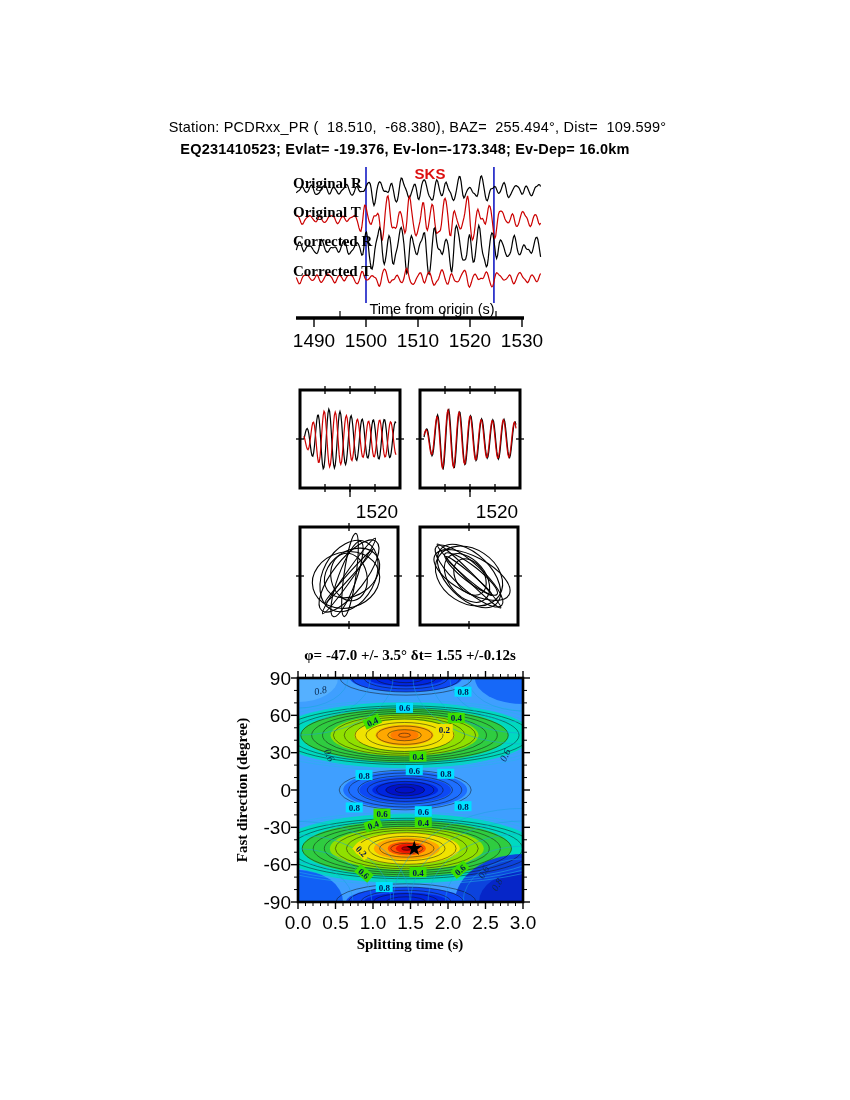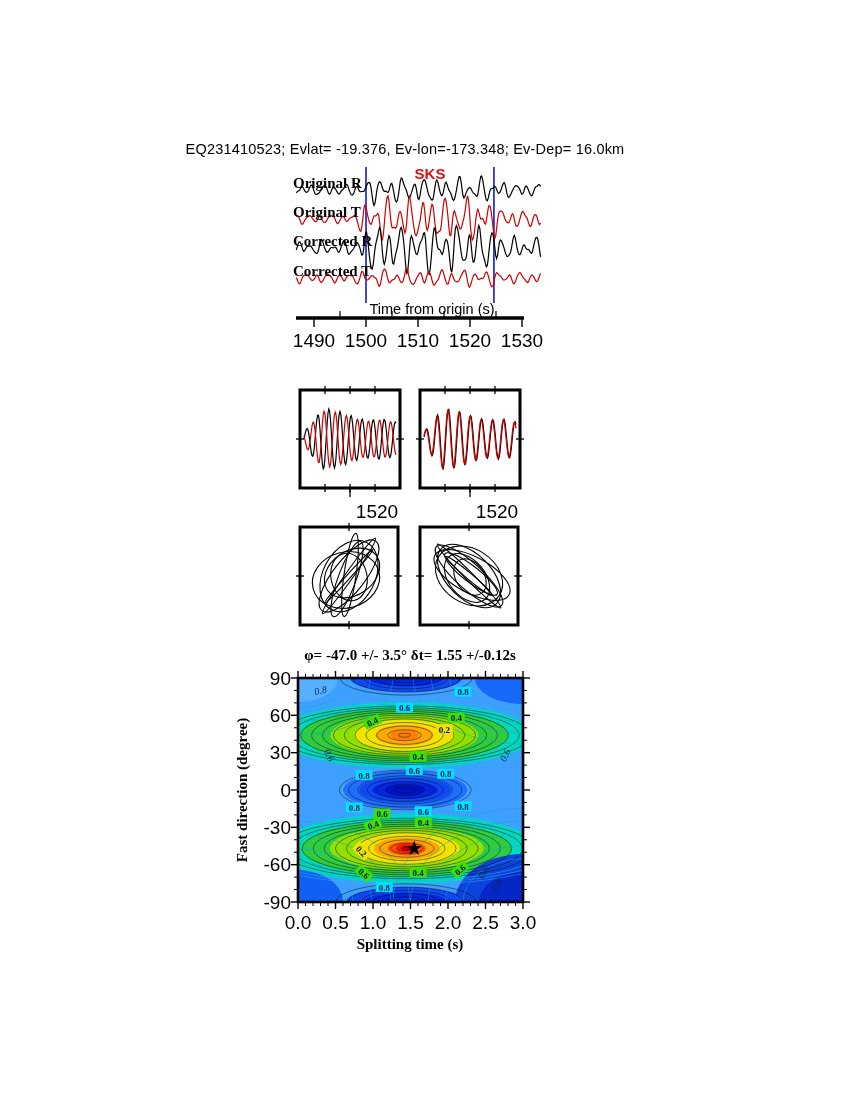--- a/index.html
+++ b/index.html
@@ -22,6 +22,7 @@
 <body>
 
 <div id="page">
+  <div id="hdr1" class="hline">Station: PCDRxx_PR (  18.510,  -68.380), BAZ=  255.494°, Dist=  109.599°</div>
   <div id="hdr2" class="hline">EQ231410523; Evlat= -19.376, Ev-lon=-173.348; Ev-Dep= 16.0km</div>
 
   <svg id="fig" width="850" height="1100" viewBox="0 0 850 1100" xmlns="http://www.w3.org/2000/svg" style="position:absolute;left:0;top:0;">

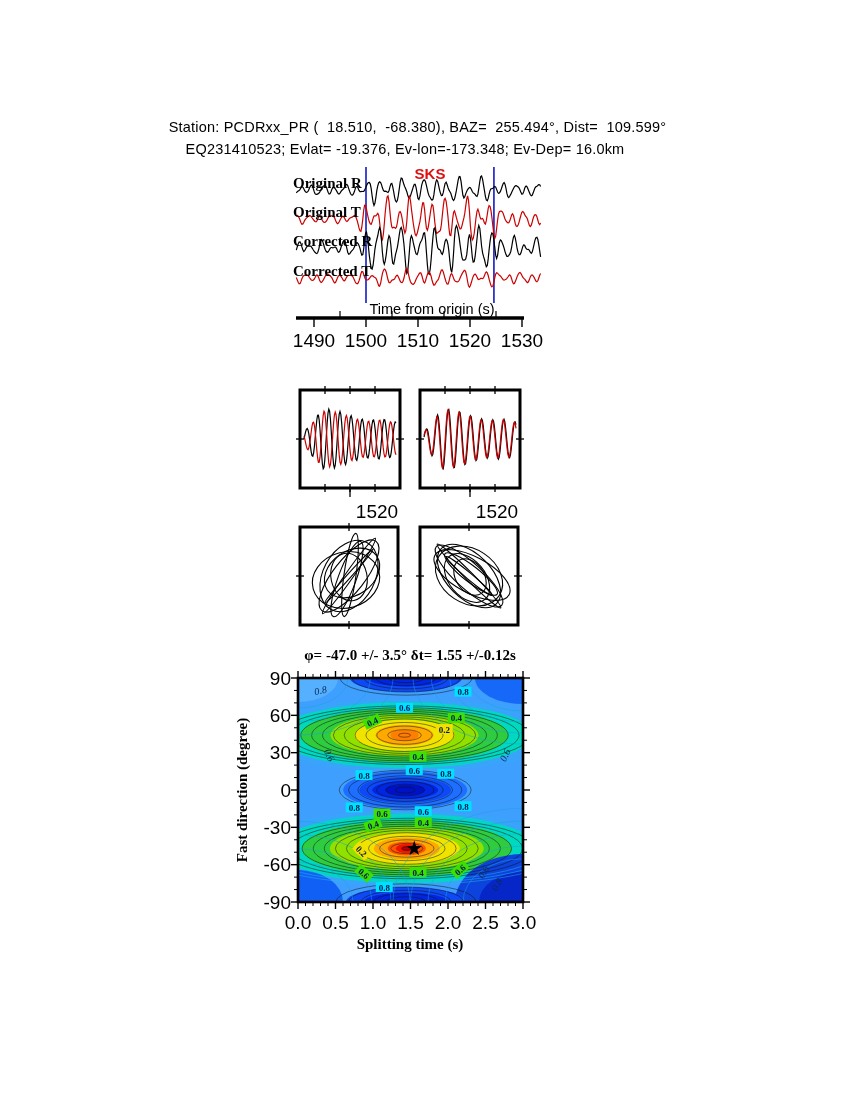--- a/index.html
+++ b/index.html
@@ -7,7 +7,7 @@
         font-family:"Liberation Sans",sans-serif;color:#000;}
   .hline{position:absolute;text-align:center;font-size:14.5px;white-space:pre;letter-spacing:0.2px;}
   #hdr1{top:119px;left:0;width:835px;}
-  #hdr2{top:141px;left:0;width:810px;}
+  #hdr2{top:141px;left:0;width:810px;font-weight:bold;}
   #footer{position:absolute;top:962px;left:0;width:824px;text-align:center;font-size:16px;}
   svg text{user-select:none;}
   .sks{font:bold 15px "Liberation Sans",sans-serif;}

